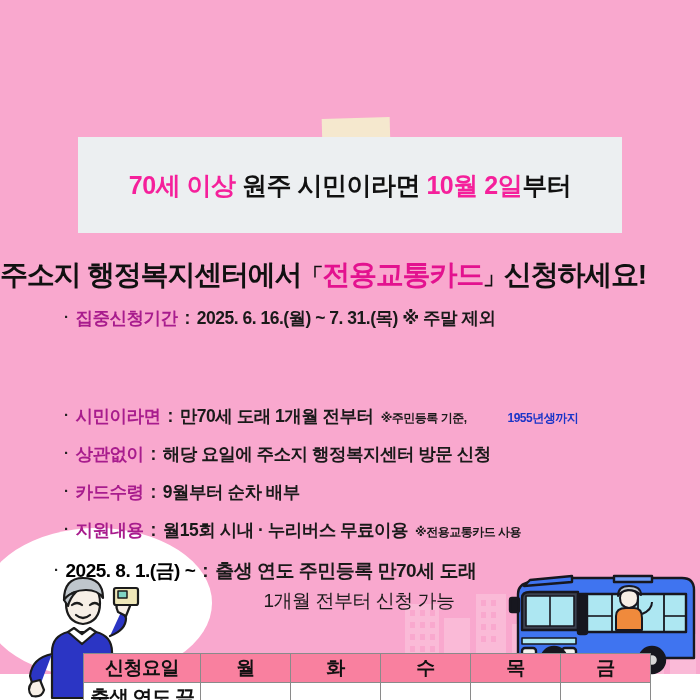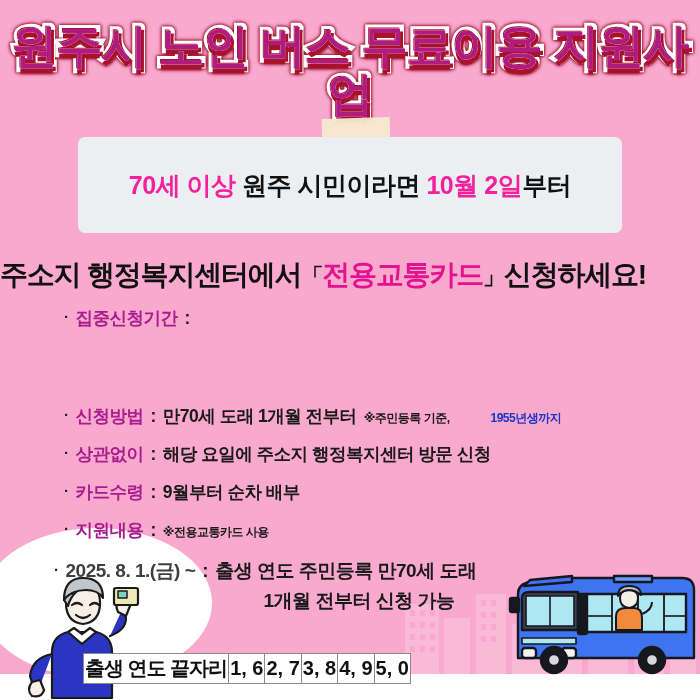--- a/index.html
+++ b/index.html
@@ -162,9 +162,6 @@
   <div class="bottom-band"></div>
   <div class="cloud"></div>
 
-  <div class="title-wrap">
-    <span class="title">원주시 노인 버스 무료이용 지원사업</span>
-  </div>
 
   <div class="tape"></div>
   <div class="infobox">

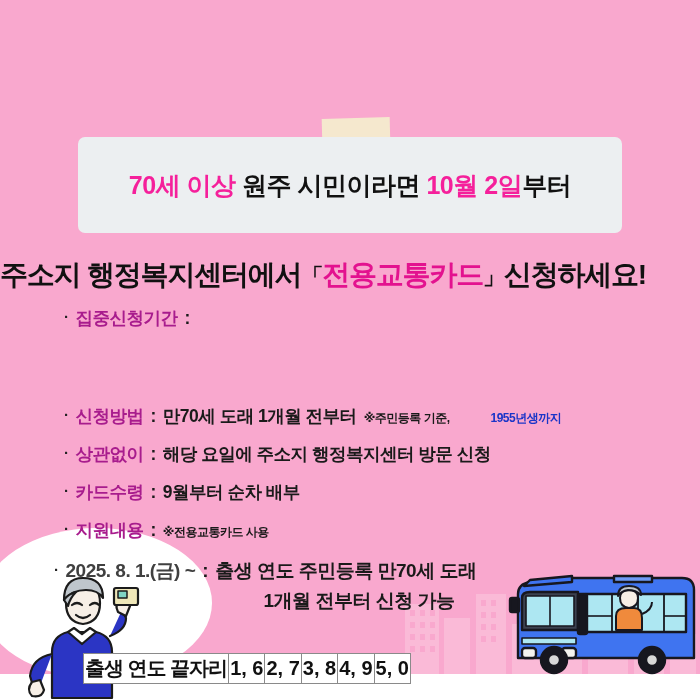--- a/index.html
+++ b/index.html
@@ -40,7 +40,7 @@
   .infobox{
     position:absolute;left:78px;top:137px;width:544px;height:96px;
     background:#ECEFF1;z-index:7;
-    display:flex;flex-direction:column;align-items:center;justify-content:center;border-radius:7px;
+    display:flex;flex-direction:column;align-items:center;justify-content:center;
   }
   .infoline{
     font-size:25px;font-weight:bold;color:#111;letter-spacing:-0.5px;line-height:1.45;

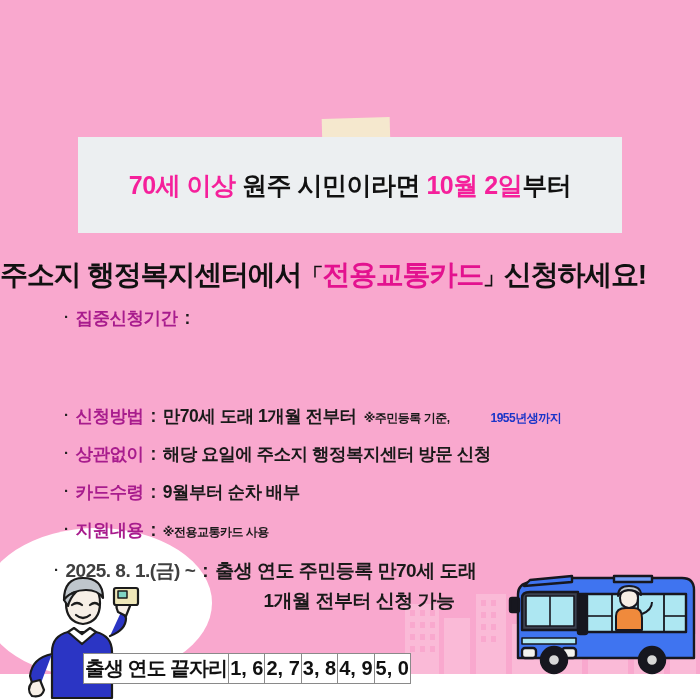--- a/index.html
+++ b/index.html
@@ -180,6 +180,7 @@
       <span class="dot">·</span>
       <span class="lbl">집중신청기간</span>
       <span class="val"> : </span>
+      <span class="val">2025. 6. 16.(월) ~ 7. 31.(목) ※ 주말 제외</span>
     </div>
 
     <div style="height:62px"></div>

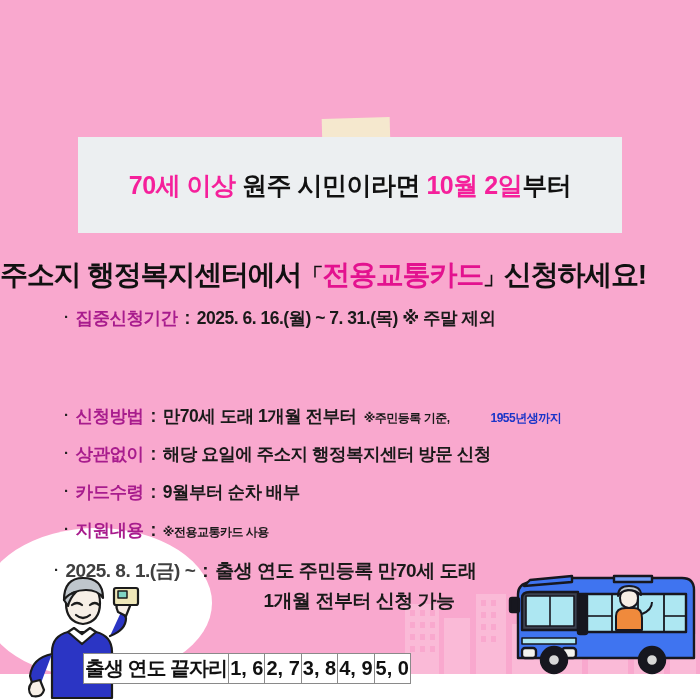--- a/index.html
+++ b/index.html
@@ -201,7 +201,7 @@
 
     <div class="row" style="margin-top:8px">
       <span class="dot">·</span>
-      <span class="lbl">신청방법</span>
+      <span class="lbl">시민이라면</span>
       <span class="val"> : </span>
       <span class="val">만70세 도래 1개월 전부터</span>
       <span class="note">※주민등록 기준, </span>

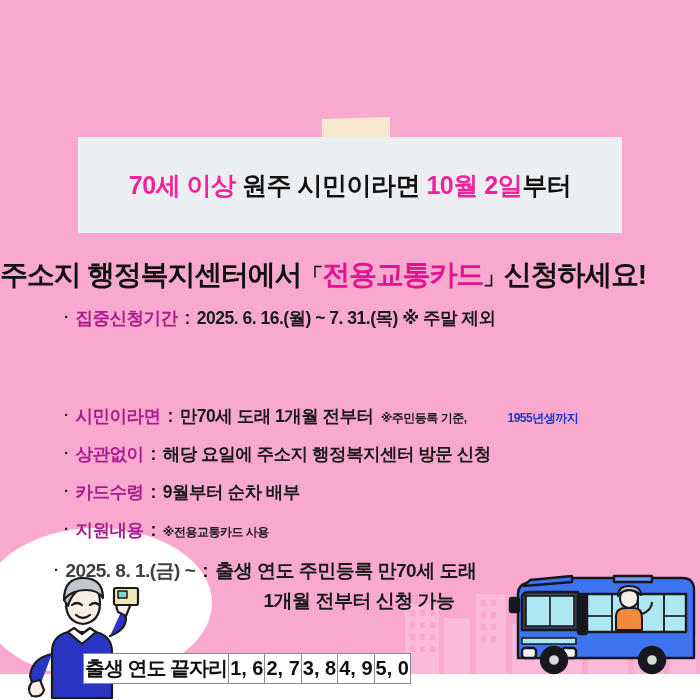--- a/index.html
+++ b/index.html
@@ -226,6 +226,7 @@
       <span class="dot">·</span>
       <span class="lbl">지원내용</span>
       <span class="val"> : </span>
+      <span class="val">월15회 시내 · 누리버스 무료이용</span>
       <span class="note">※전용교통카드 사용</span>
     </div>
 

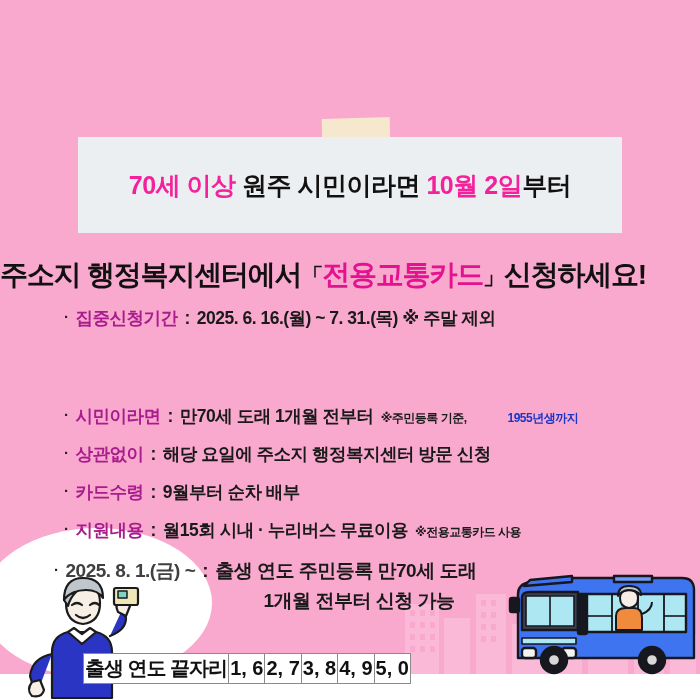--- a/index.html
+++ b/index.html
@@ -68,7 +68,7 @@
   .note{font-size:12px;font-weight:bold;color:#1a1a1a;}
   .blue{color:#1A35C8;font-weight:bold;margin-left:34px;}
   .r-last{padding-left:54px;font-size:19px;}
-  .lbl-last{color:#404040;font-weight:bold;text-align:right;}
+  .lbl-last{color:#000000;font-weight:bold;text-align:right;}
   .last-line2{
     text-align:center;padding-left:18px;margin-top:1px;
     font-size:19px;font-weight:bold;color:#1a1a1a;letter-spacing:-0.5px;

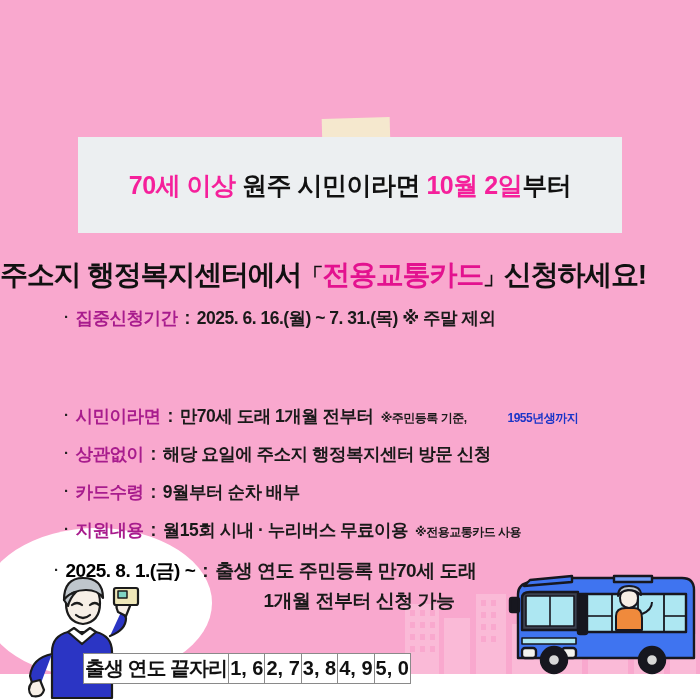--- a/index.html
+++ b/index.html
@@ -71,7 +71,7 @@
   .lbl-last{color:#000000;font-weight:bold;text-align:right;}
   .last-line2{
     text-align:center;padding-left:18px;margin-top:1px;
-    font-size:19px;font-weight:bold;color:#1a1a1a;letter-spacing:-0.5px;
+    font-size:19px;font-weight:normal;color:#1a1a1a;letter-spacing:-0.5px;
   }
   
   .tbl-wrap{position:absolute;left:83px;top:347px;z-index:6;}

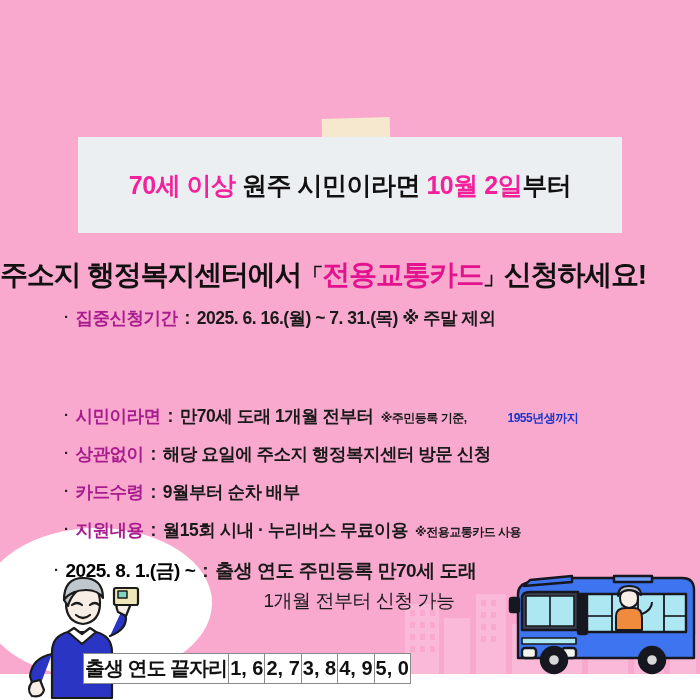--- a/index.html
+++ b/index.html
@@ -187,6 +187,14 @@
     <div class="tbl-wrap">
       <table class="days">
         <tbody>
+            <tr>
+          <th class="c0">신청요일</th>
+          <th class="cd">월</th>
+          <th class="cd">화</th>
+          <th class="cd">수</th>
+          <th class="cd">목</th>
+          <th class="cd">금</th>
+        </tr>
         <tr>
           <td class="c0">출생 연도 끝자리</td>
           <td>1, 6</td>

